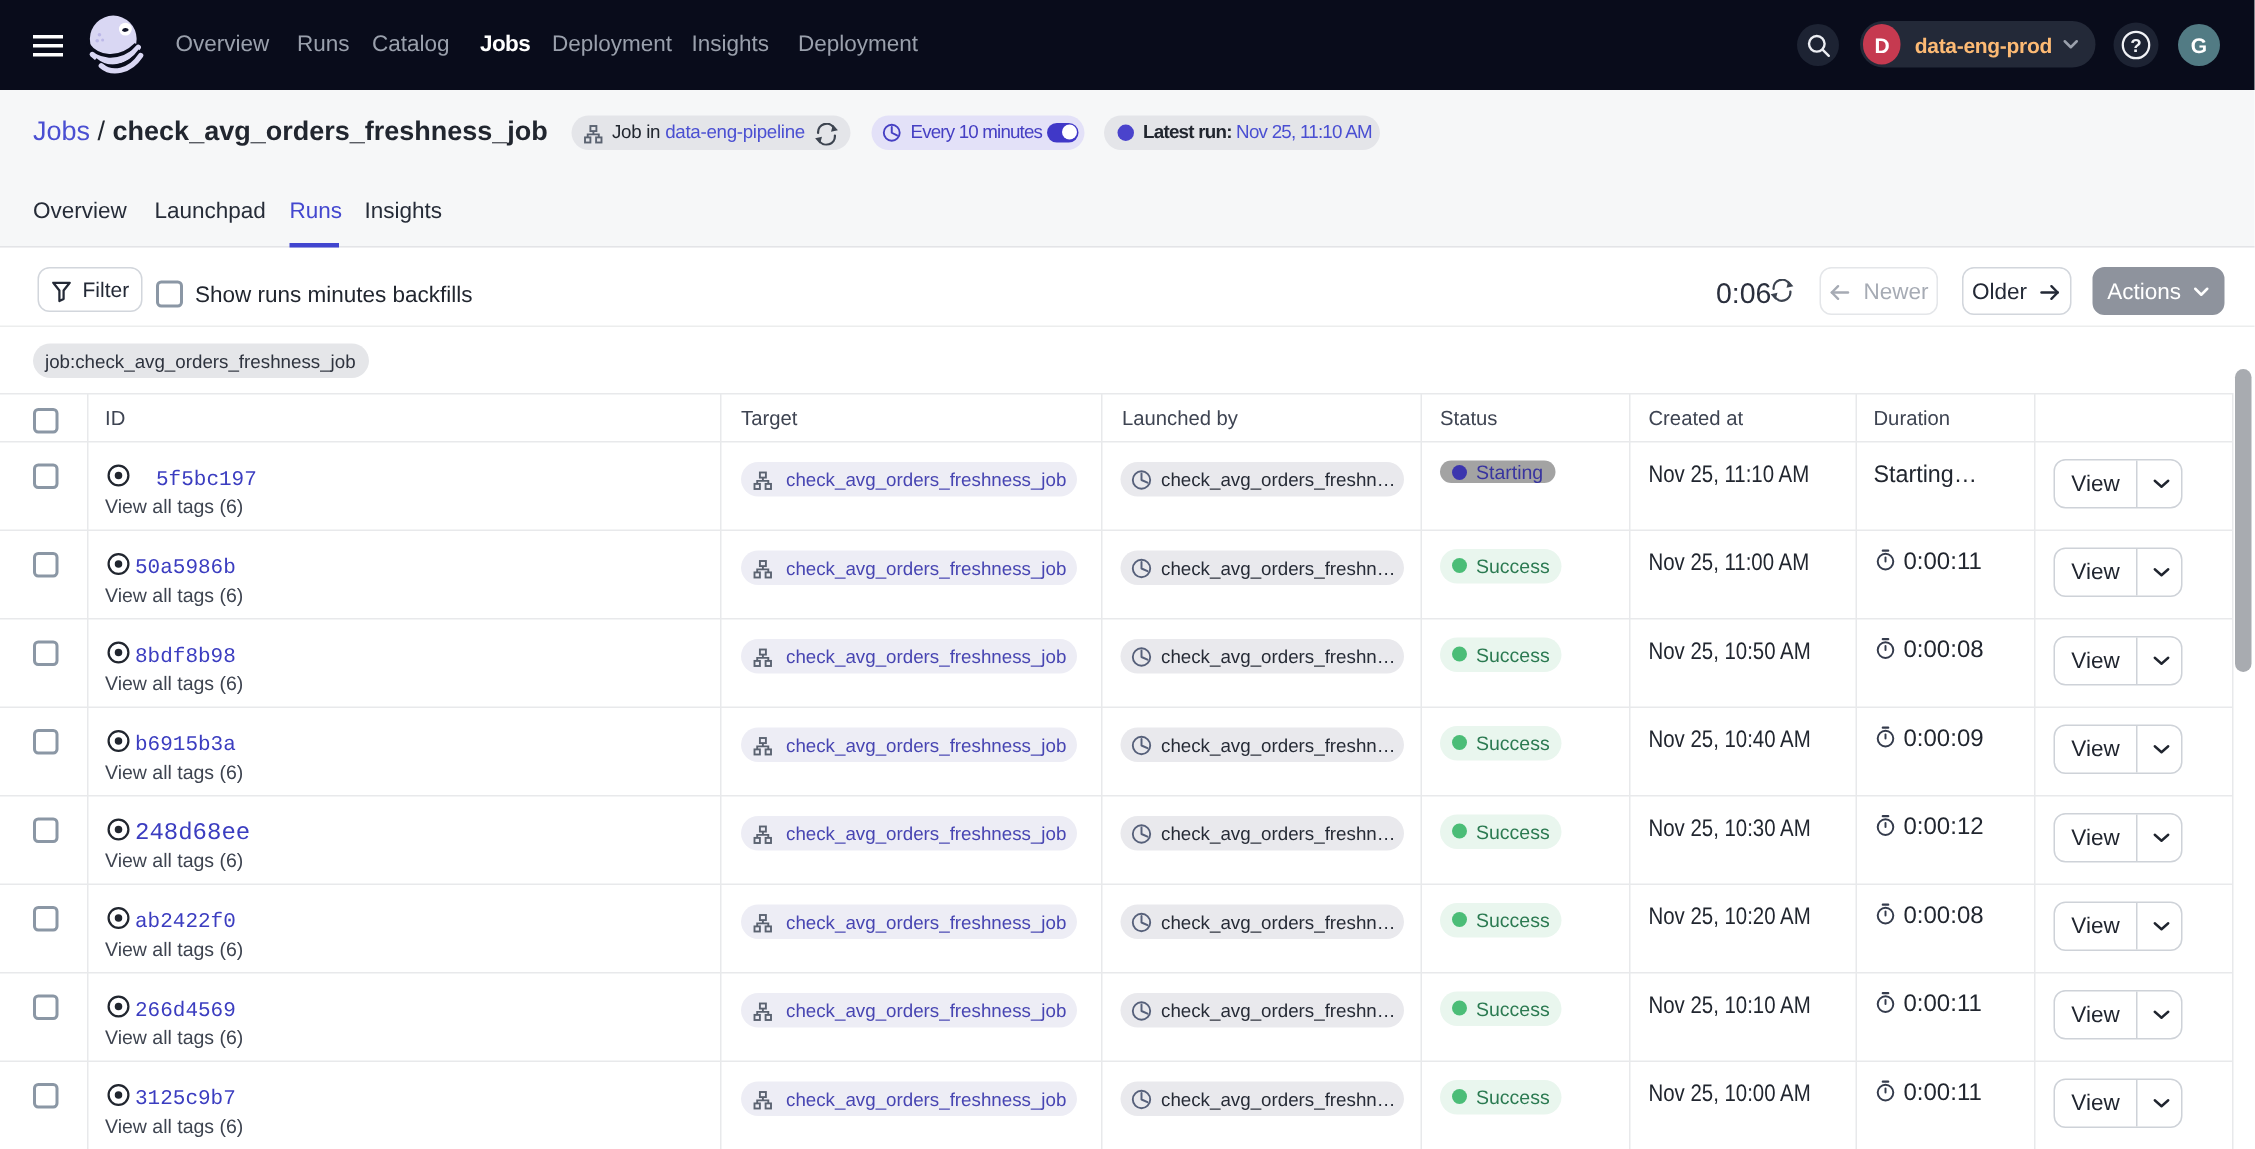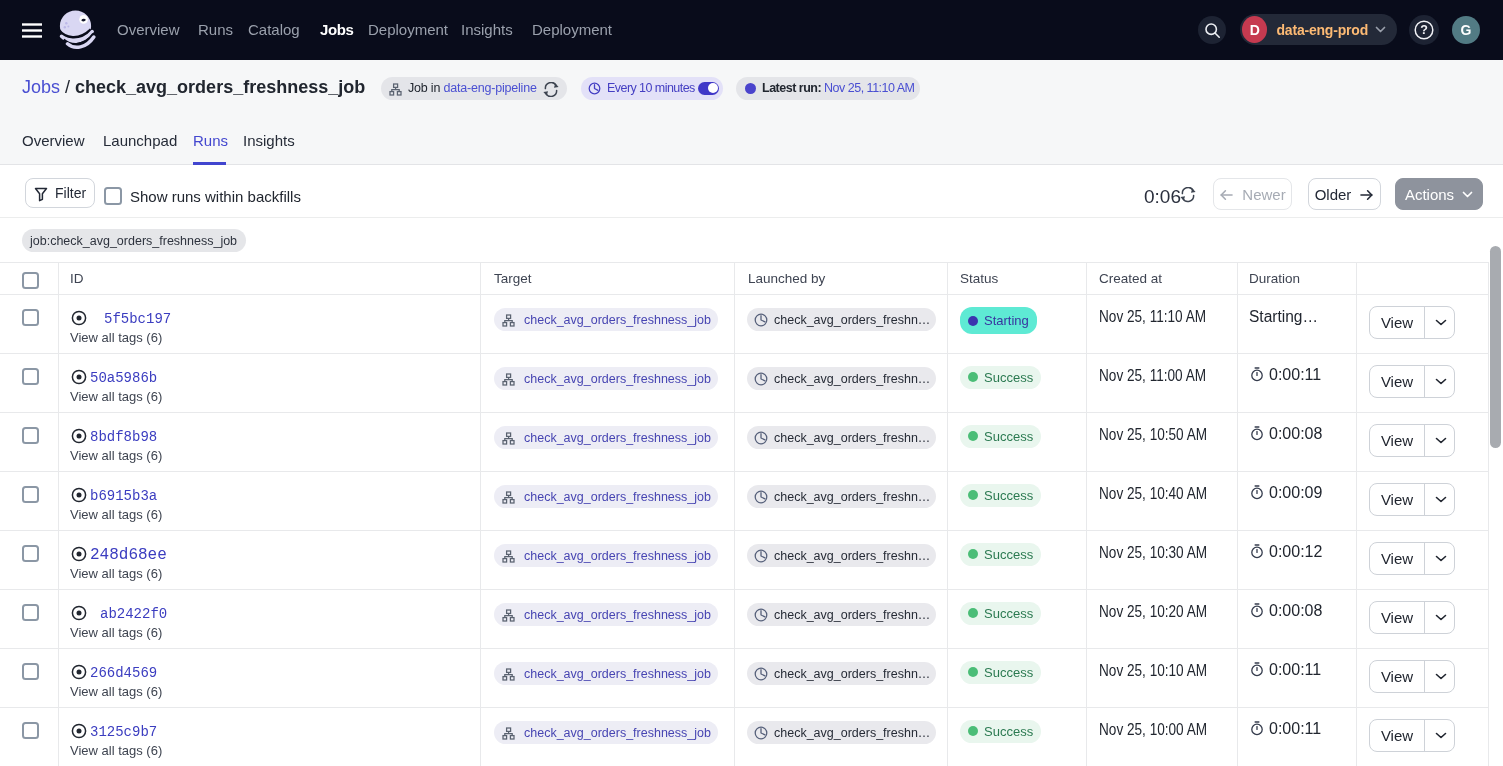--- a/index.html
+++ b/index.html
@@ -112,7 +112,7 @@
       <path d="M1.5 1.5 h11 l-4.1 5.2 v5.6 l-2.8 1.4 V6.7 Z" fill="none" stroke="#232936" stroke-width="1.5" stroke-linejoin="round"></path>
     </svg>Filter</div>
 <div class="cb" style="left:104px;top:187px"></div>
-<div style="position:absolute;left:130px;top:188px;font-size:15px;color:#21262f">Show runs within backfills</div>
+<div style="position:absolute;left:130px;top:188px;font-size:15px;color:#21262f">Show runs minutes backfills</div>
 <div style="position:absolute;left:1144px;top:186px;font-size:19px;color:#2a2f3d">0:06</div>
 <div style="position:absolute;left:1180px;top:186px;"><svg width="16" height="16" viewBox="0 0 16 16" style="flex:none;margin-bottom:-3px">
       <g fill="none" stroke="#3d4450" stroke-width="1.5" stroke-linecap="round">

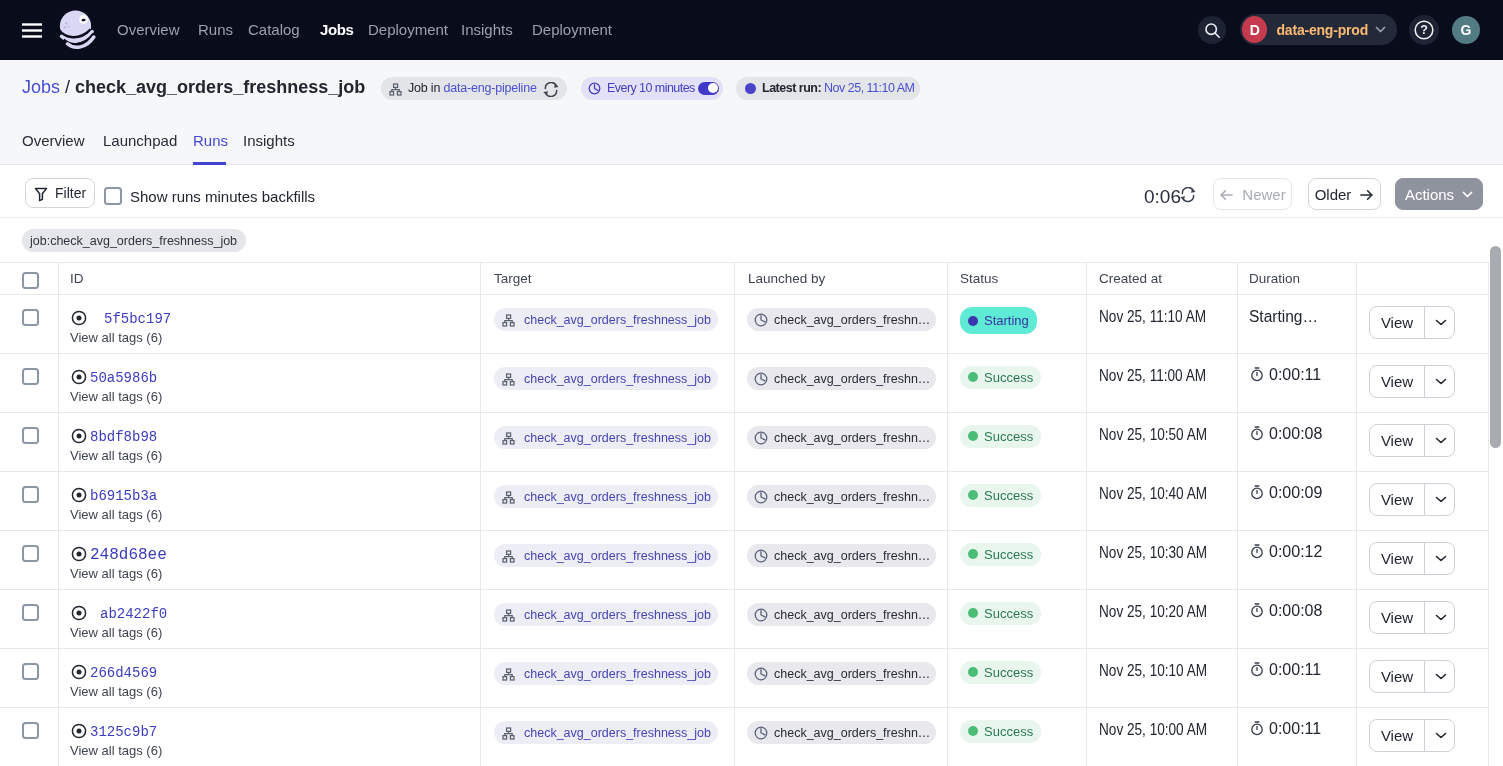--- a/index.html
+++ b/index.html
@@ -190,7 +190,7 @@
       </svg>
       <span style="margin-left:6px;white-space:nowrap">check_avg_orders_freshn…</span>
     </div>
-    <div class="pill" style="left:960px;top:13px;height:27px;background:#5eead4;padding:0 8px;gap:6px;font-size:13px;color:#38349f"><span style="width:10px;height:10px;border-radius:50%;background:#3b35ae;flex:none"></span>Starting</div>
+    <div class="pill" style="left:960px;top:13px;height:15px;background:#a3a3a3;padding:0 8px;gap:6px;font-size:13px;color:#38349f"><span style="width:10px;height:10px;border-radius:50%;background:#3b35ae;flex:none"></span>Starting</div>
     <div style="position:absolute;left:1099px;top:14px;font-size:16px;color:#21262f"><span style="display:inline-block;width:107px;transform:scaleX(.85);transform-origin:0 50%;white-space:nowrap">Nov 25, 11:10 AM</span></div>
     <div style="position:absolute;left:1249px;top:14px;font-size:16px;color:#21262f"><span style="display:inline-block;width:62px;transform:scaleX(.97);transform-origin:0 50%">Starting…</span></div>
     <div style="position:absolute;left:1369px;top:12px;width:86px;height:33px;border:1px solid #ced2d8;border-radius:8px;background:#fff">

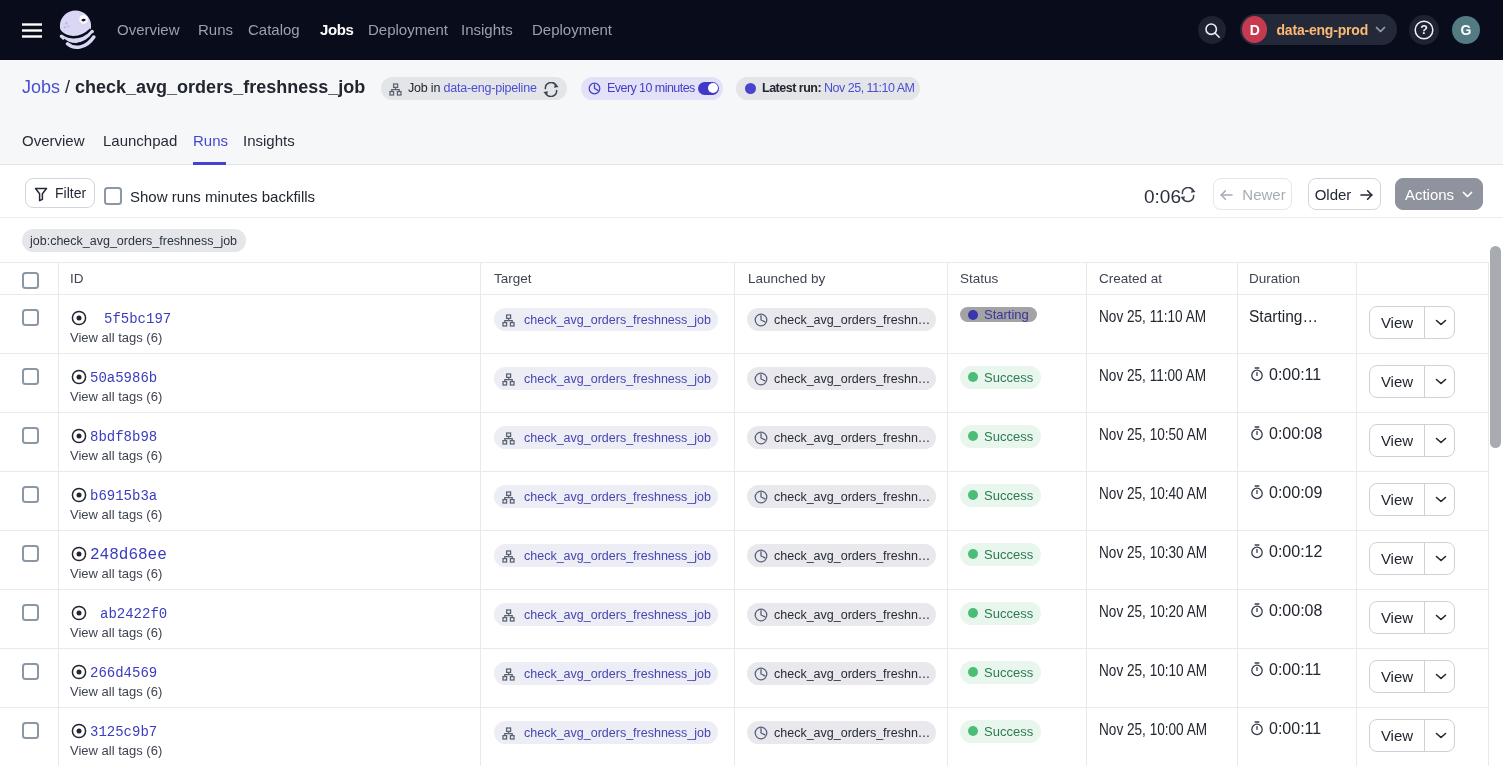--- a/index.html
+++ b/index.html
@@ -371,7 +371,7 @@
     <div style="position:absolute;left:71px;top:14px"><svg width="16" height="17" viewBox="0 0 16 17" style="flex:none;margin-bottom:-3.5px">
         <circle cx="8" cy="9" r="6.6" fill="none" stroke="#21262f" stroke-width="1.5"></circle>
         <circle cx="8" cy="9" r="2.5" fill="#21262f"></circle>
-      </svg><span style="font-family:'Liberation Mono',monospace;font-size:14px;color:#3b3dc0;margin-left:13px;position:relative;top:1px">ab2422f0</span></div>
+      </svg><span style="font-family:'Liberation Mono',monospace;font-size:14px;color:#3b3dc0;margin-left:3px;position:relative;top:1px">ab2422f0</span></div>
     <div style="position:absolute;left:70px;top:35.5px;font-size:13px;color:#3e4450">View all tags (6)</div>
     <div class="pill" style="left:494px;top:14px;width:224px;height:23px;background:#ededf5;padding:0 8px;font-size:12.5px">
       <svg width="13" height="13" viewBox="0 0 13 13" style="flex:none;margin-bottom:-2px">

